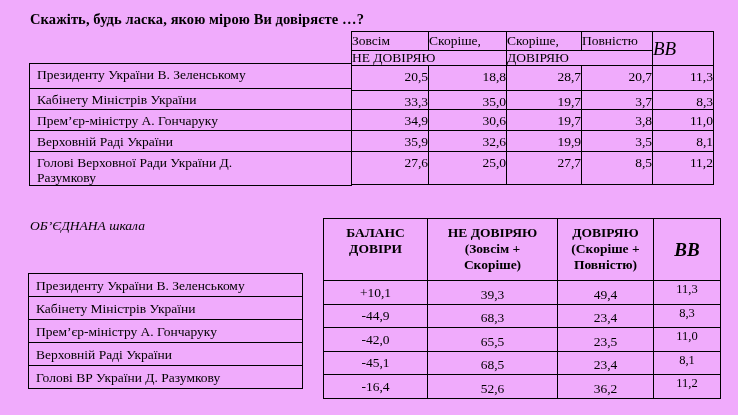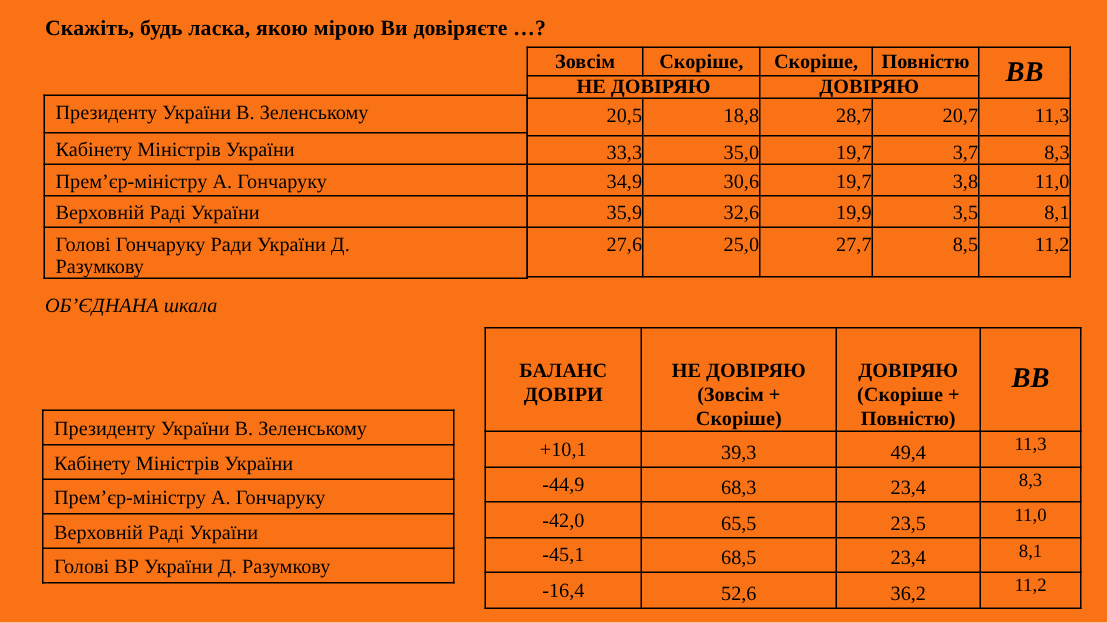--- a/index.html
+++ b/index.html
@@ -9,7 +9,7 @@
     font-family:"Liberation Serif", serif;
     color:#000;
   }
-  .canvas { position:relative; width:738px; height:415px; background:#f97316; overflow:hidden; }
+  .canvas { position:relative; width:738px; height:415px; background:#f0abfc; overflow:hidden; }
 
   .doc-title {
     position:absolute; left:30px; top:11px;

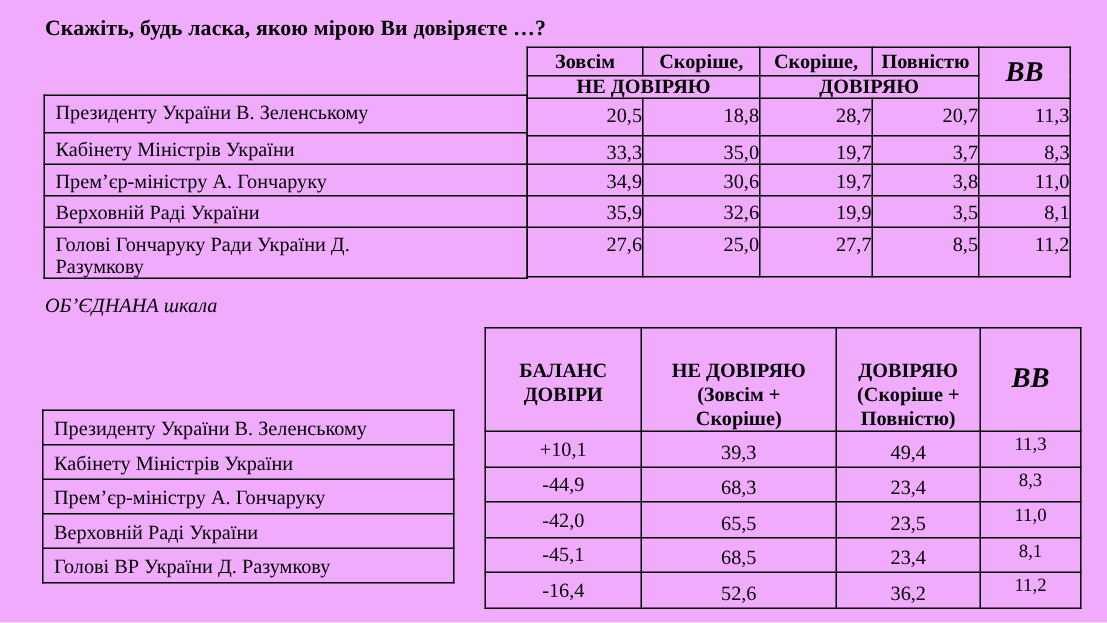--- a/index.html
+++ b/index.html
@@ -36,7 +36,7 @@
   }
   .t1-nums { position:absolute; left:351px; top:31px; width:362px; }
   .t1-nums th {
-    font-weight:bold; text-align:center; vertical-align:middle; line-height:14px;
+    font-weight:normal; text-align:left; vertical-align:middle; line-height:14px;
   }
   .t1-nums td {
     text-align:right; vertical-align:top; padding-top:4px; line-height:14px;

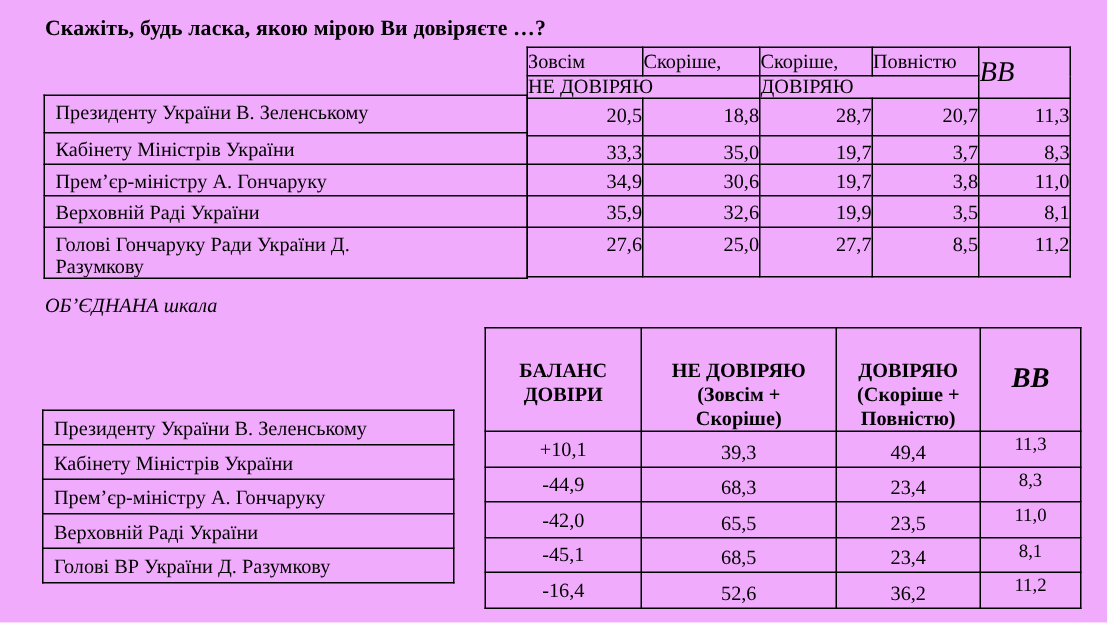--- a/index.html
+++ b/index.html
@@ -85,7 +85,7 @@
       <td>Верховній Раді України</td>
     </tr>
     <tr style="height:33px">
-      <td><span class="narrow-label">Голові Гончаруку Ради України Д. Разумкову</span></td>
+      <td><span class="narrow-label">Голові Верховної Ради України Д. Разумкову</span></td>
     </tr>
   </tbody>
     </table>

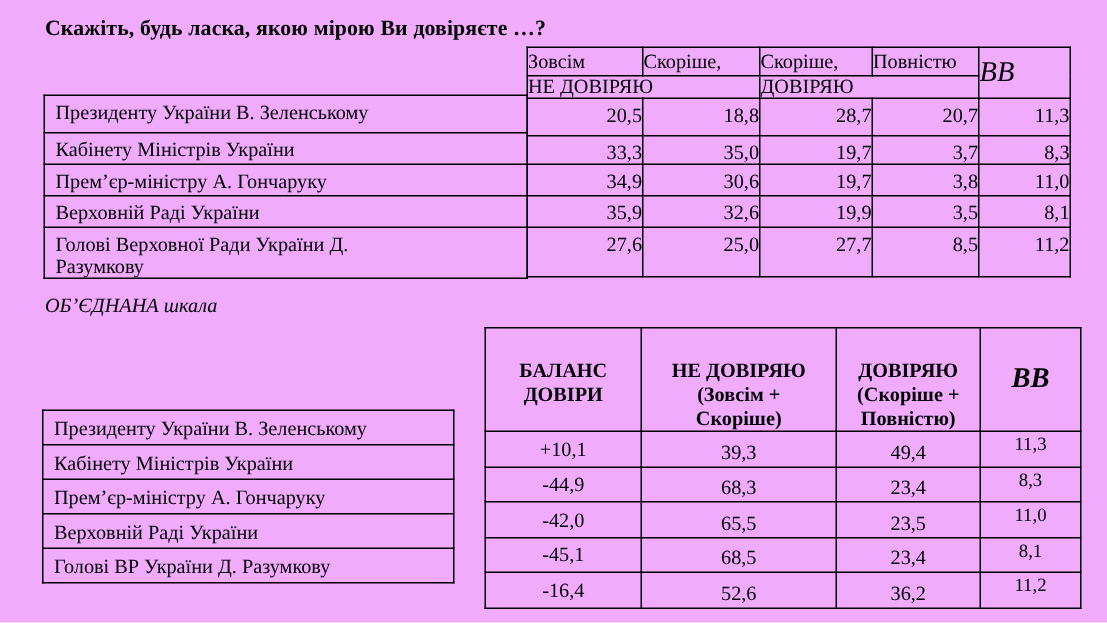--- a/index.html
+++ b/index.html
@@ -17,7 +17,7 @@
     letter-spacing:0.1px;
   }
   .scale-label {
-    position:absolute; left:30px; top:196px;
+    position:absolute; left:30px; top:218px;
     font-size:13.5px; font-style:italic;
   }
 

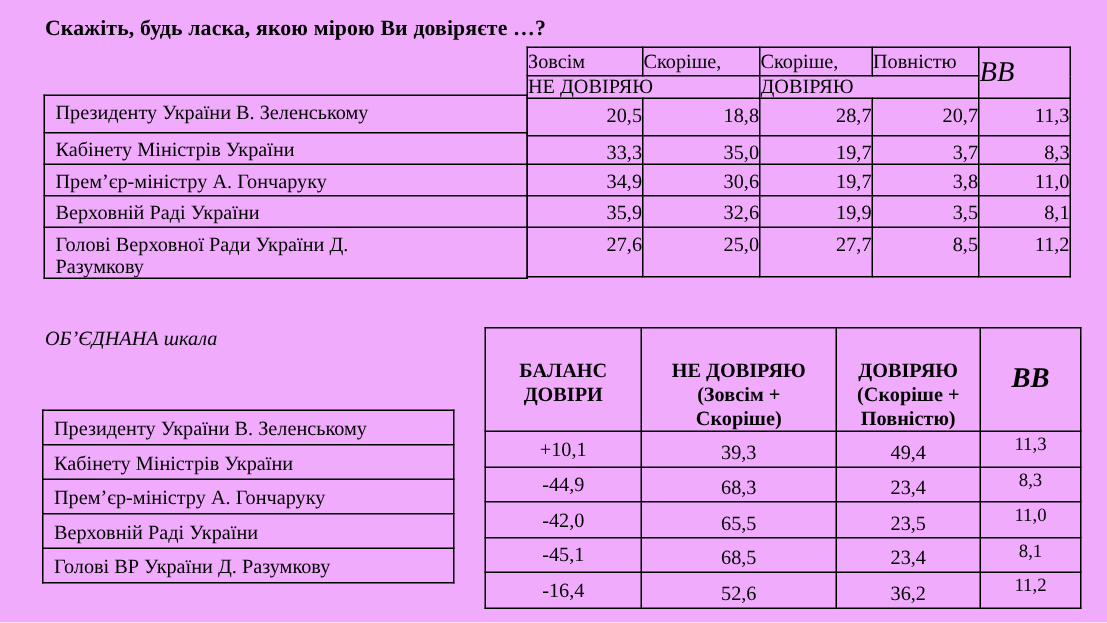--- a/index.html
+++ b/index.html
@@ -53,7 +53,7 @@
   .t2-nums { position:absolute; left:323px; top:218px; width:397px; }
   .t2-nums th {
     font-weight:bold; text-align:center; vertical-align:top;
-    padding-top:20px; line-height:16px;
+    padding-top:6px; line-height:16px;
   }
   .t2-nums th.vv-head { vertical-align:middle; padding-top:0; }
   .t2-nums td { text-align:center; }

